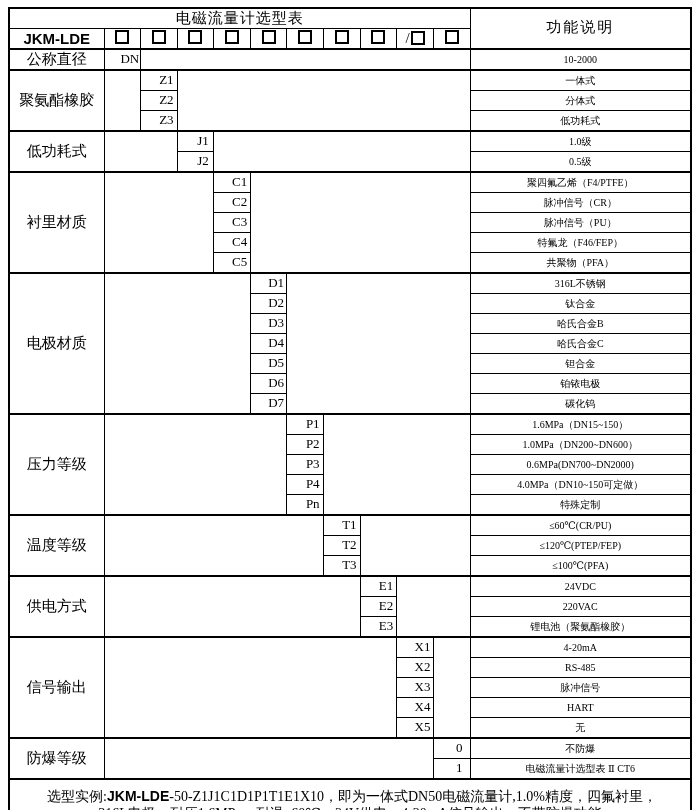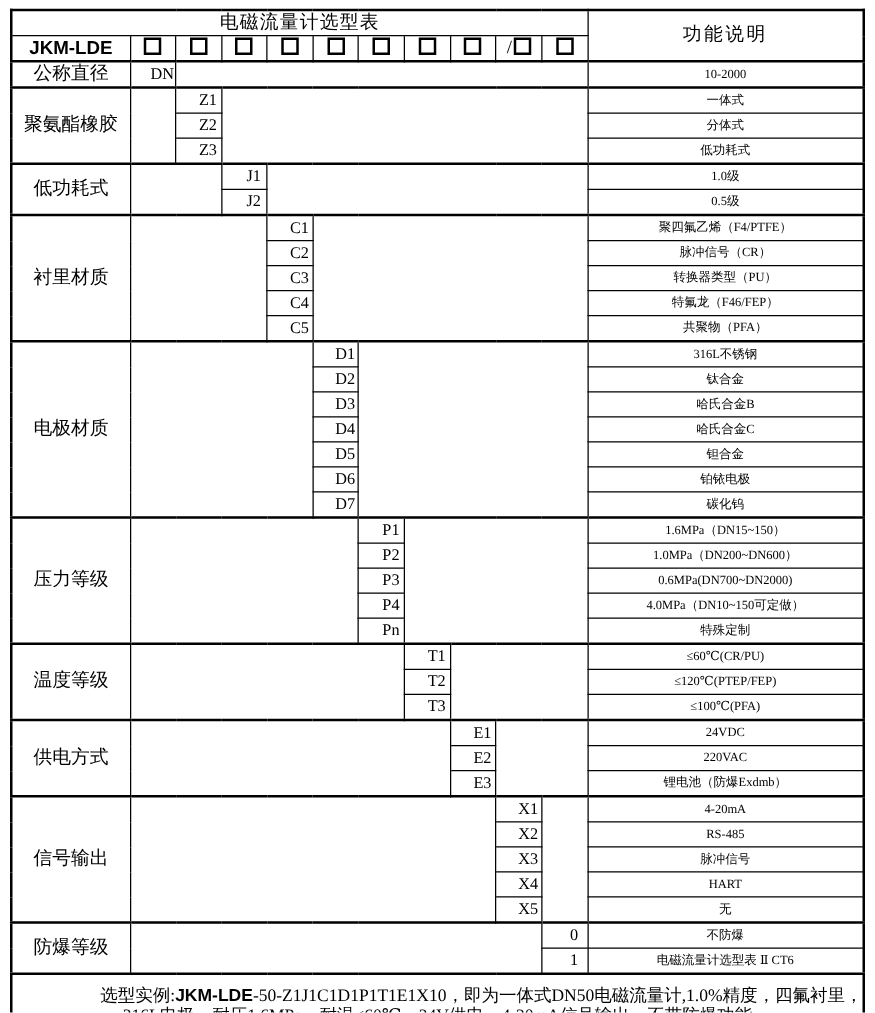--- a/index.html
+++ b/index.html
@@ -128,7 +128,7 @@
       </tr>
       <tr>
         <td class="code-cell">C3</td>
-        <td class="desc-cell">转换器类型（PU）</td>
+        <td class="desc-cell">脉冲信号（PU）</td>
       </tr>
       <tr>
         <td class="code-cell">C4</td>

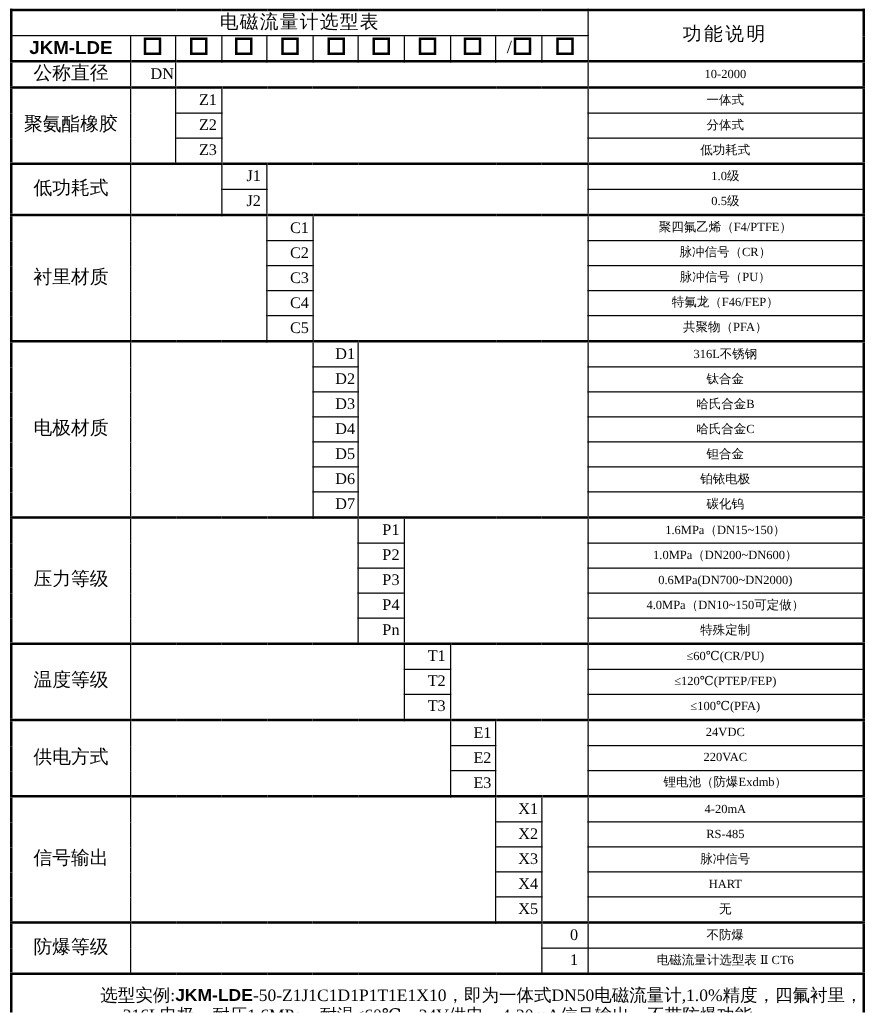--- a/index.html
+++ b/index.html
@@ -220,7 +220,7 @@
       </tr>
       <tr>
         <td class="code-cell">E3</td>
-        <td class="desc-cell">锂电池（防爆Exdmb）</td>
+        <td class="desc-cell">锂电池（聚氨酯橡胶）</td>
       </tr>
       <tr class="group-start">
         <td class="cat-label" rowspan="5">信号输出</td>

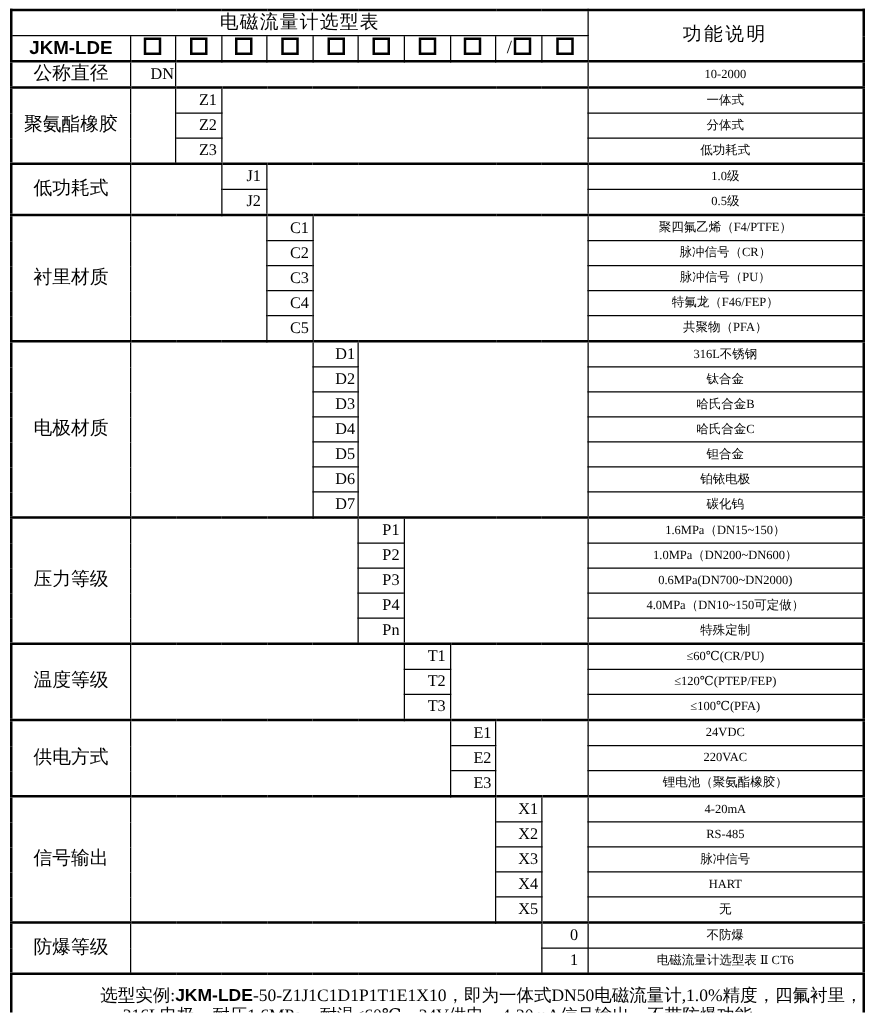--- a/index.html
+++ b/index.html
@@ -35,7 +35,7 @@
   }
   .slash{font-size:15px;margin-right:1px;}
   td.example-cell{height:50px;white-space:normal;}
-  .ex-line1{text-align:right;padding-left:4px;font-size:14px;}
+  .ex-line1{text-align:center;padding-left:4px;font-size:14px;}
   .ex-line2{text-align:center;font-size:14px;}
   .model-bold{
     font-family:"Liberation Sans","DejaVu Sans",sans-serif;

